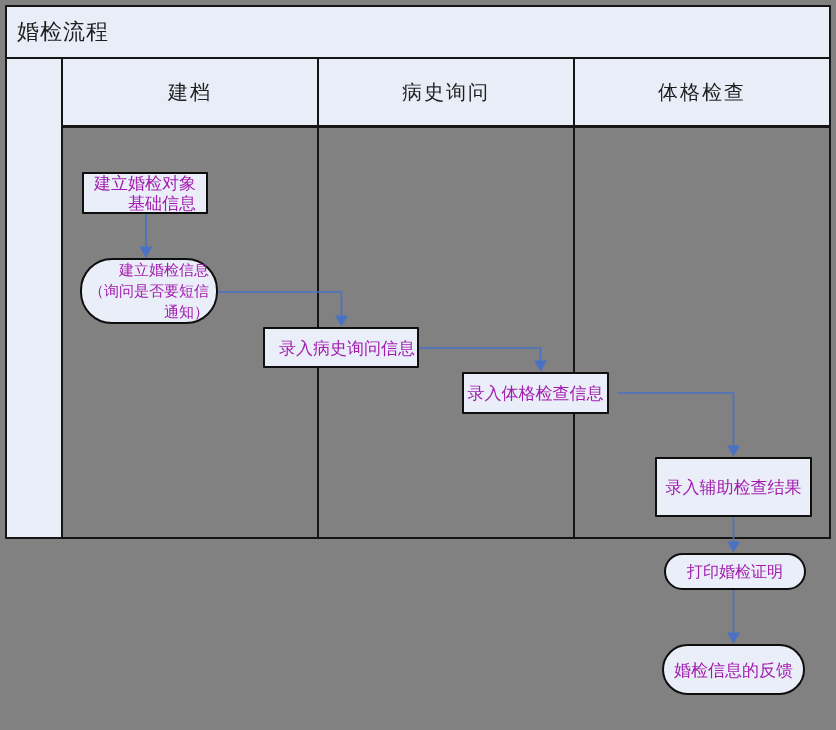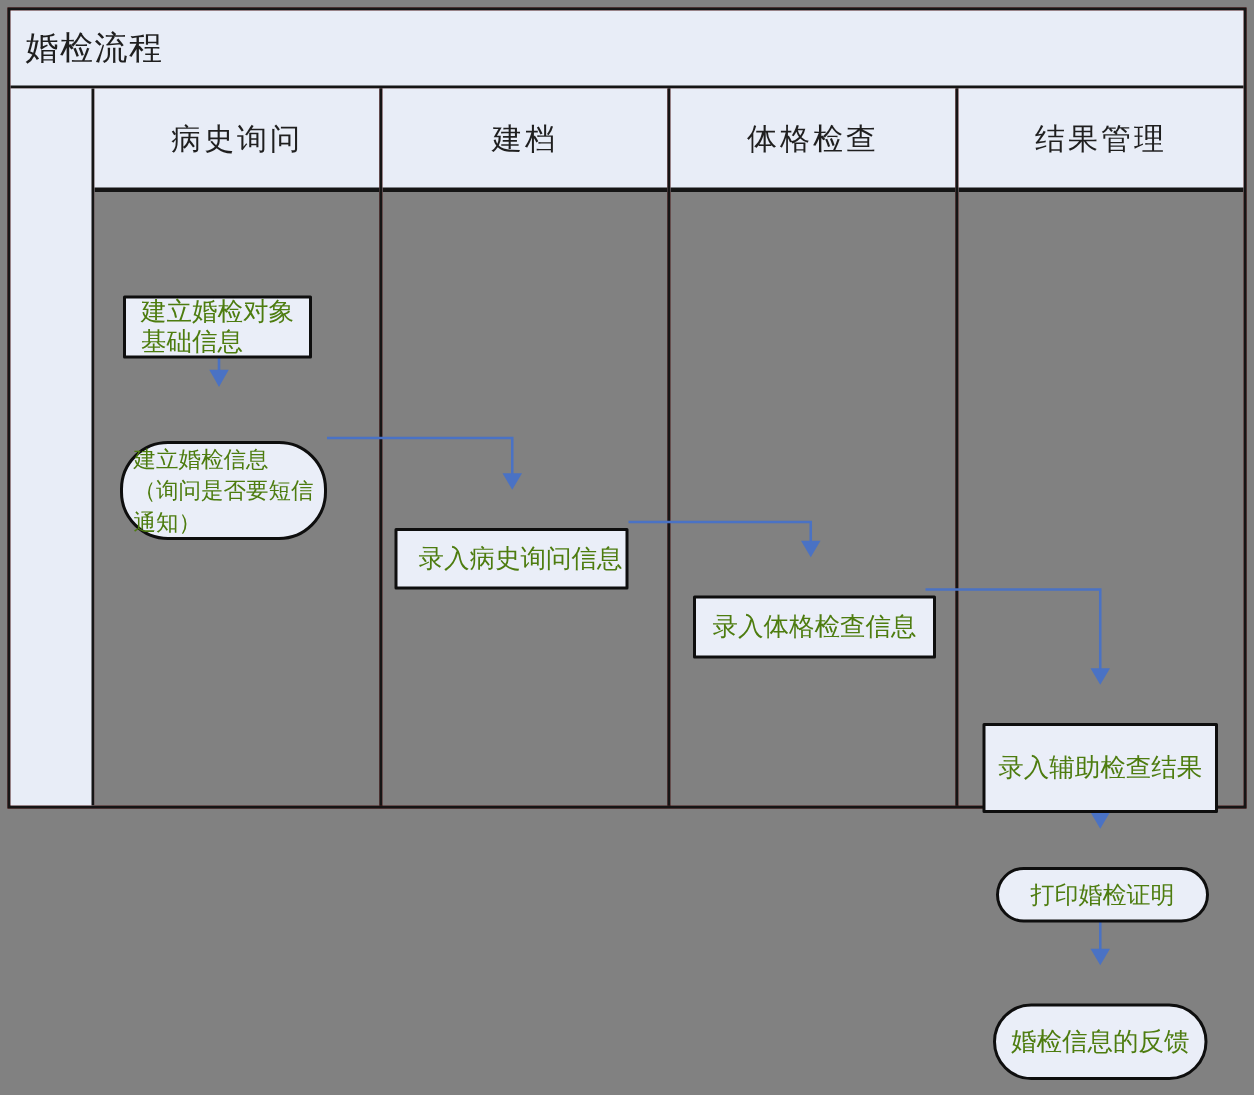--- a/index.html
+++ b/index.html
@@ -99,14 +99,14 @@
 
       <div class="lane">
         <div class="lane-header">
-          <span>病史询问</span>
+          <span>建档</span>
         </div>
         <div class="lane-body"></div>
       </div>
 
       <div class="lane">
         <div class="lane-header">
-          <span>建档</span>
+          <span>病史询问</span>
         </div>
         <div class="lane-body"></div>
       </div>

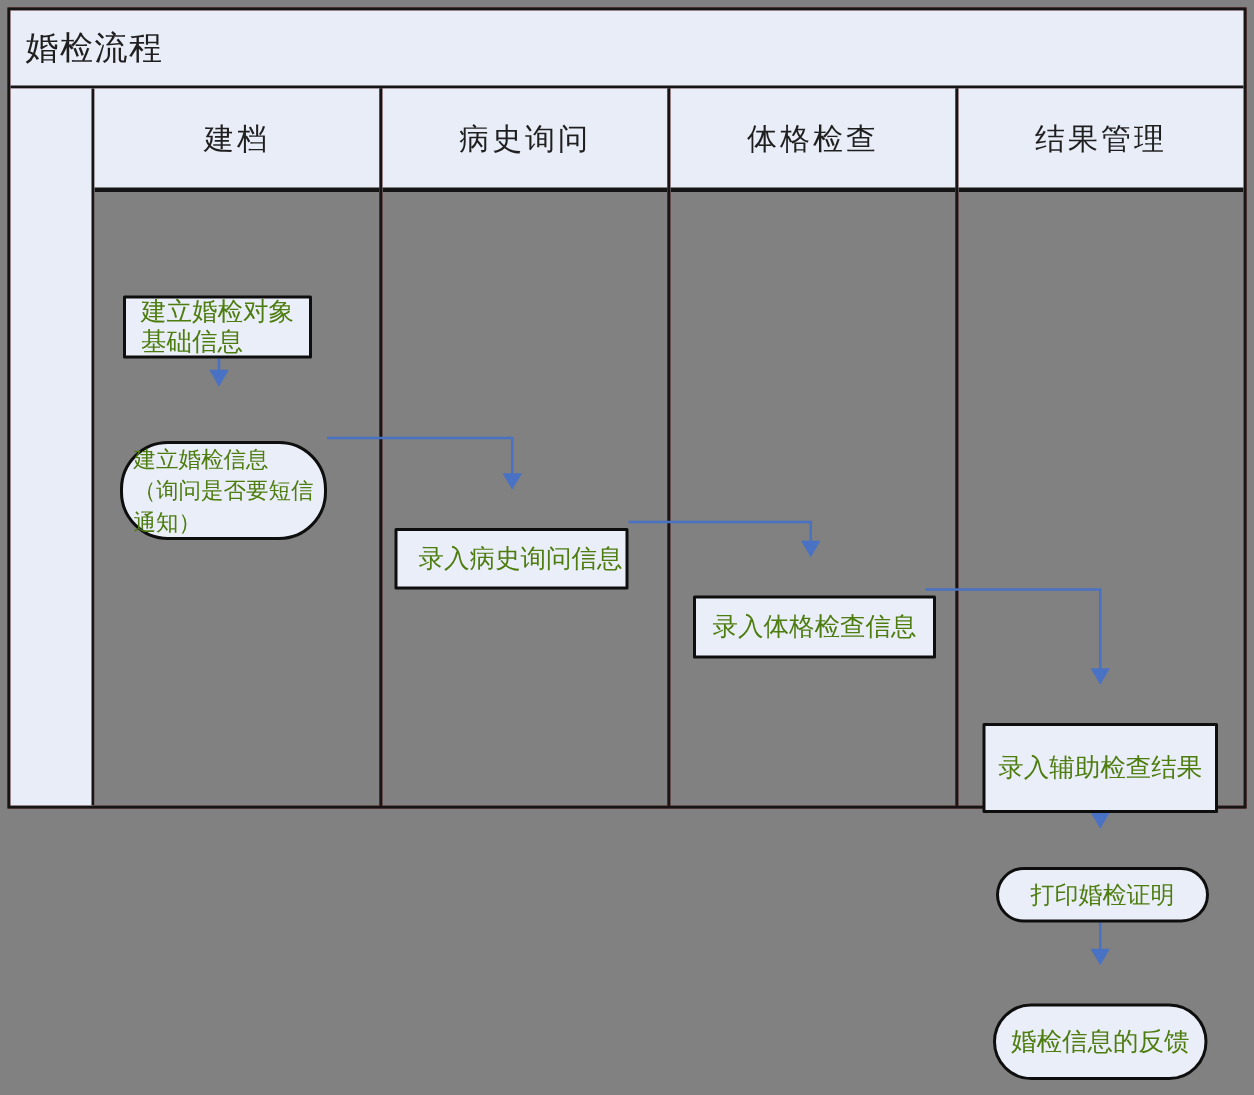--- a/index.html
+++ b/index.html
@@ -111,12 +111,6 @@
         <div class="lane-body"></div>
       </div>
 
-      <div class="lane">
-        <div class="lane-header">
-          <span>体格检查</span>
-        </div>
-        <div class="lane-body"></div>
-      </div>
 
       <div class="lane">
         <div class="lane-header">

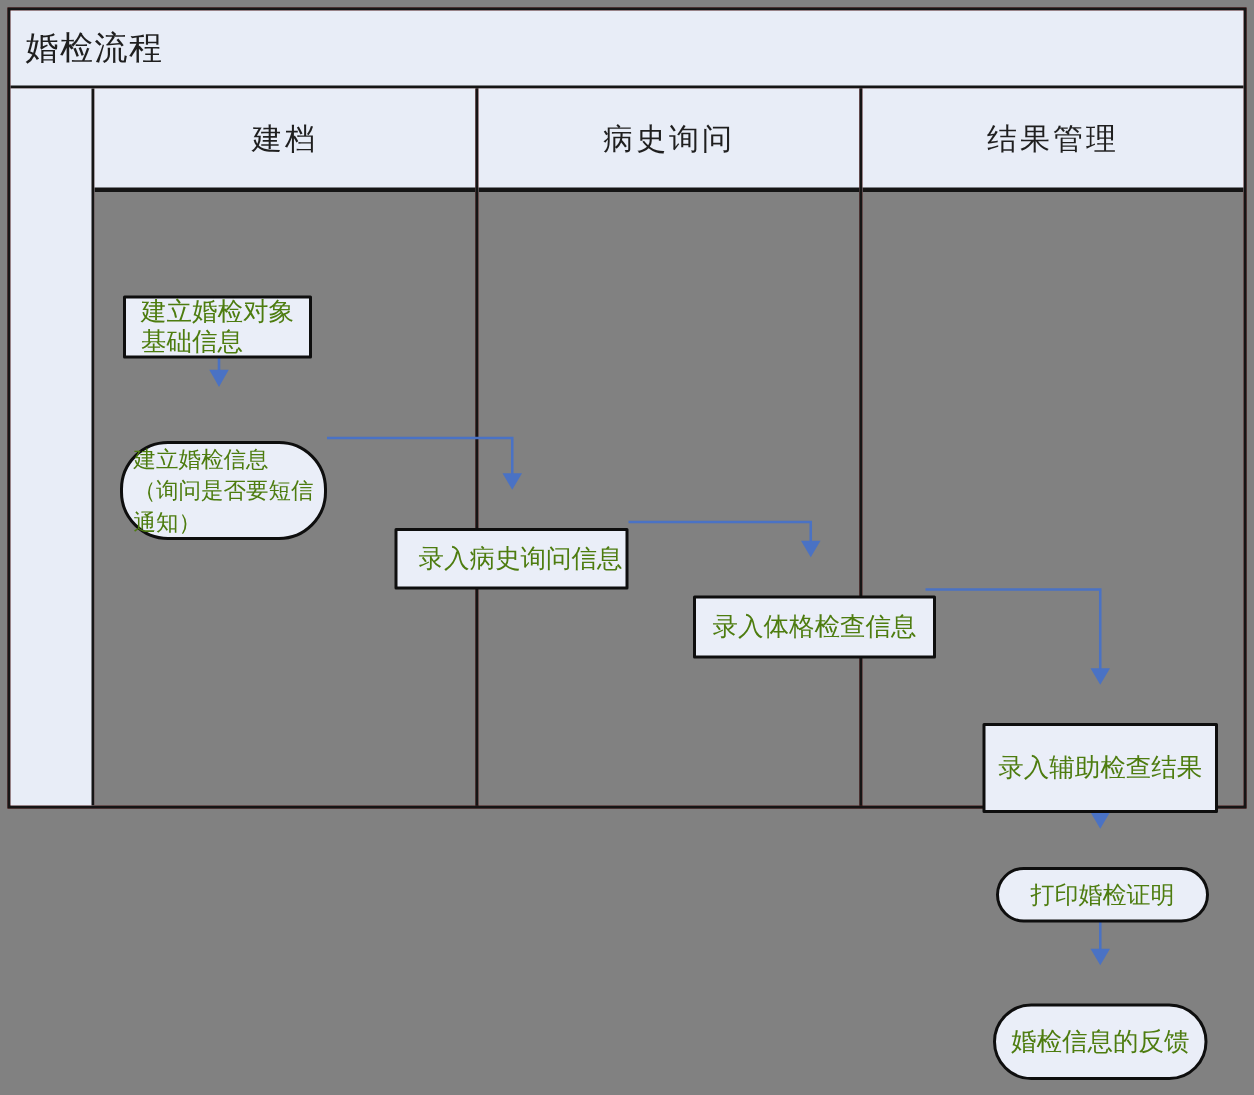--- a/index.html
+++ b/index.html
@@ -114,7 +114,7 @@
 
       <div class="lane">
         <div class="lane-header">
-          <span>结果管理</span>
+          <span>体格检查</span>
         </div>
         <div class="lane-body"></div>
       </div>

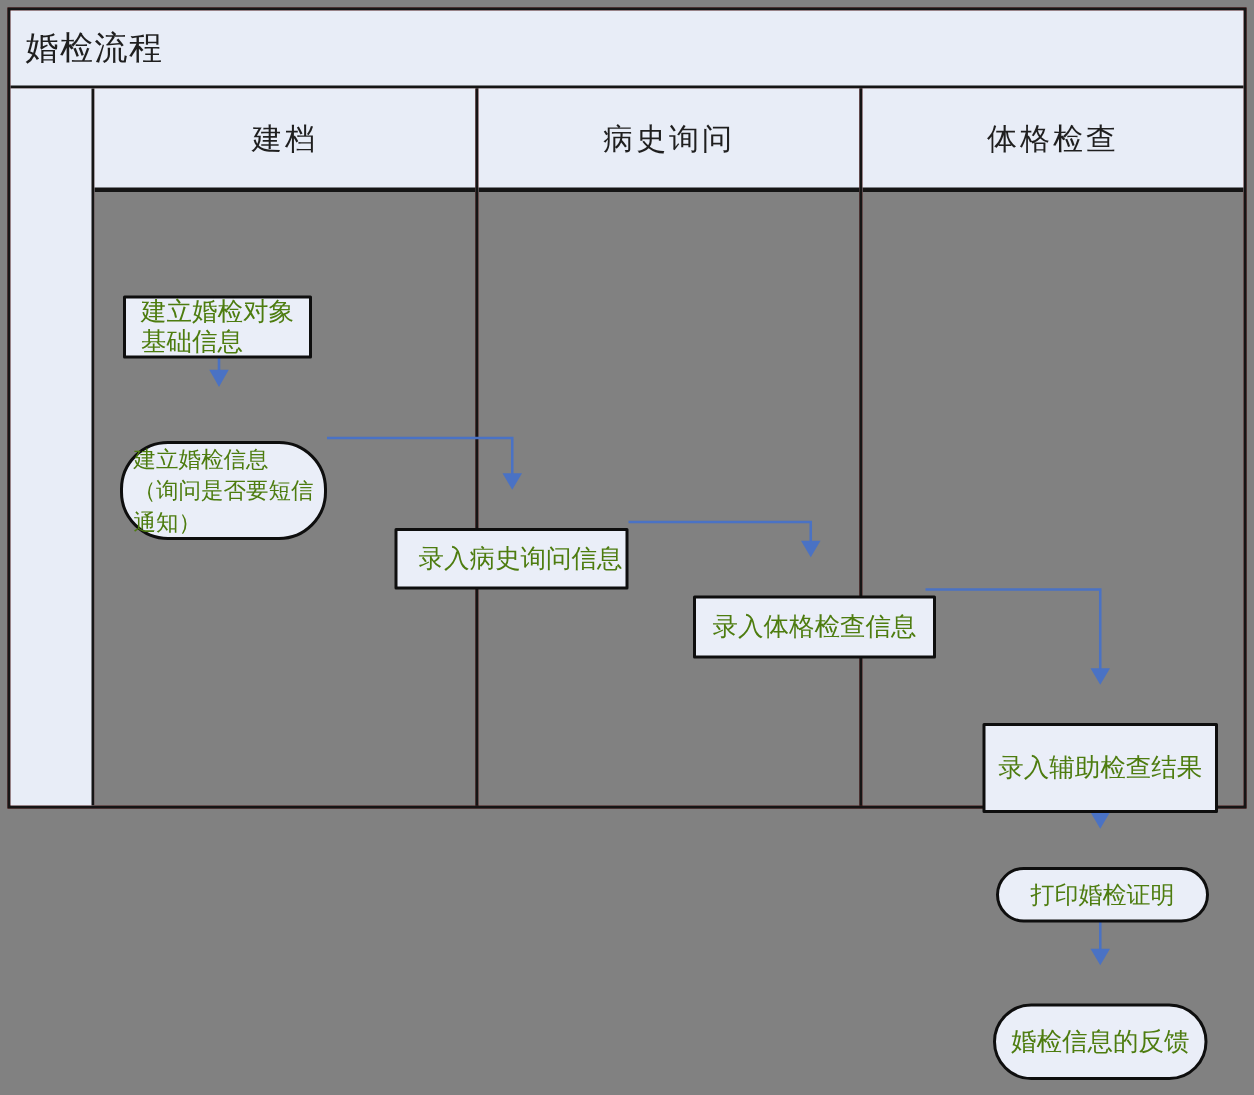--- a/index.html
+++ b/index.html
@@ -64,12 +64,11 @@
     background: #eaeef8;
     border: 2px solid #0e0e0e;
     display: flex; align-items: center; justify-content: center;
-    text-align: left;
+    text-align: right;
     font-size: 17px;
-    color: #4d7c0f;
+    color: #a21caf;
     line-height: 20px;
     white-space: pre-line;
-    margin-top: 25px;
   }
   .node-rect { border-radius: 1px; }
   .node-ellipse { border-radius: 32px; font-size: 15px; line-height: 21px; }

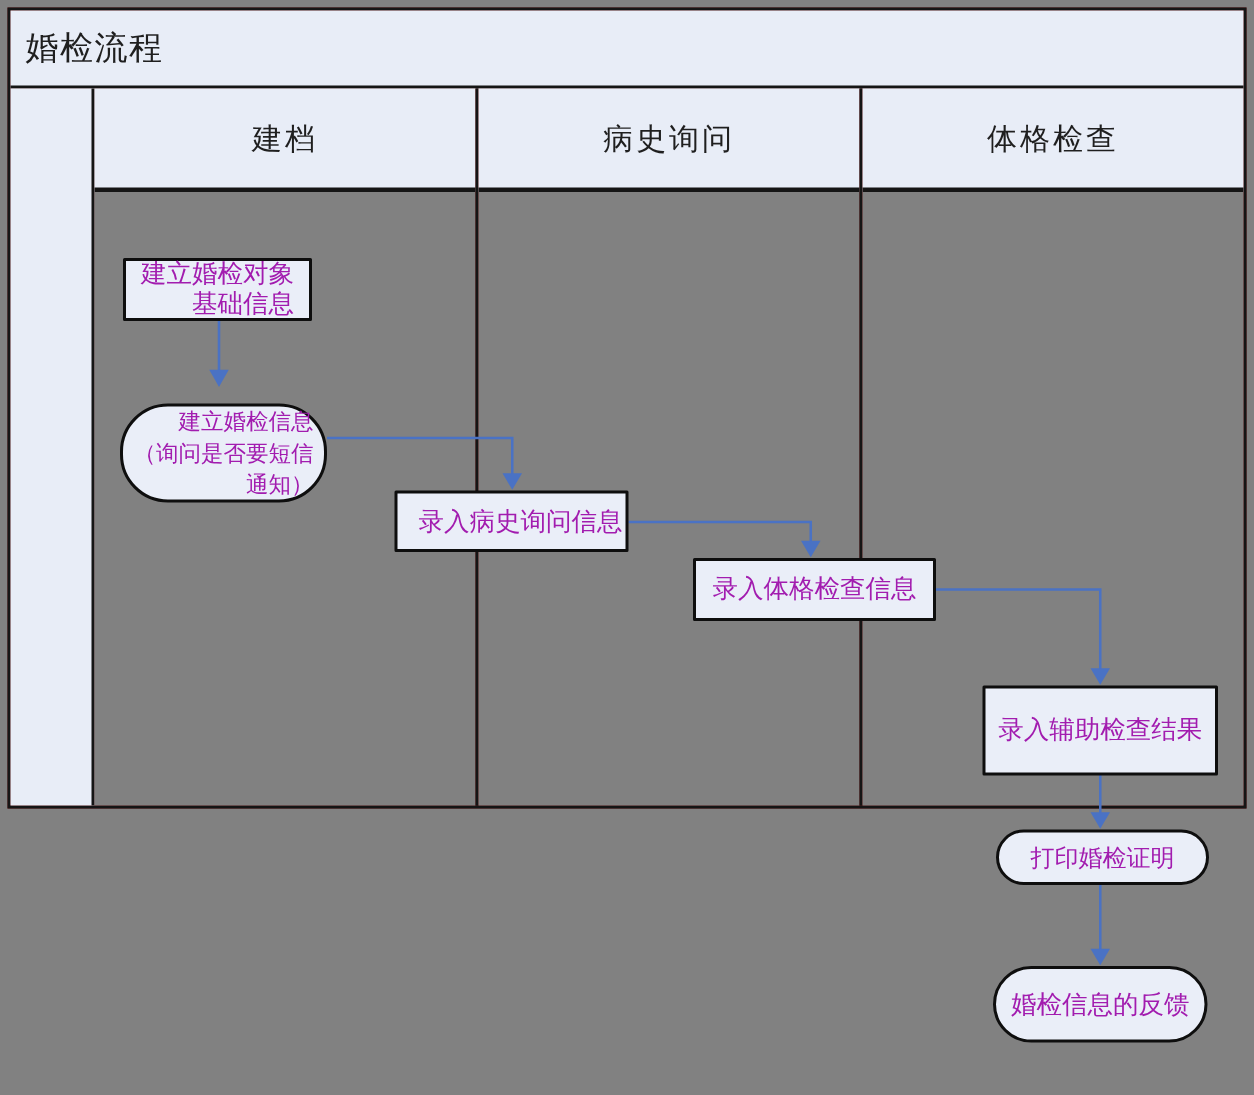--- a/index.html
+++ b/index.html
@@ -76,7 +76,7 @@
   .node-stadium-lg { border-radius: 26px; }
 
   #node-create-basic-info { left: 82px;  top: 172px; width: 126px; height: 42px; }
-  #node-create-check-info { left: 80px;  top: 269px; width: 138px; height: 66px; }
+  #node-create-check-info { left: 80px;  top: 258px; width: 138px; height: 66px; }
   #node-enter-history     { left: 263px; top: 327px; width: 156px; height: 41px; padding-left: 12px; }
   #node-enter-physical    { left: 462px; top: 372px; width: 162px; height: 42px; }
   #node-enter-auxiliary   { left: 655px; top: 457px; width: 157px; height: 60px; }

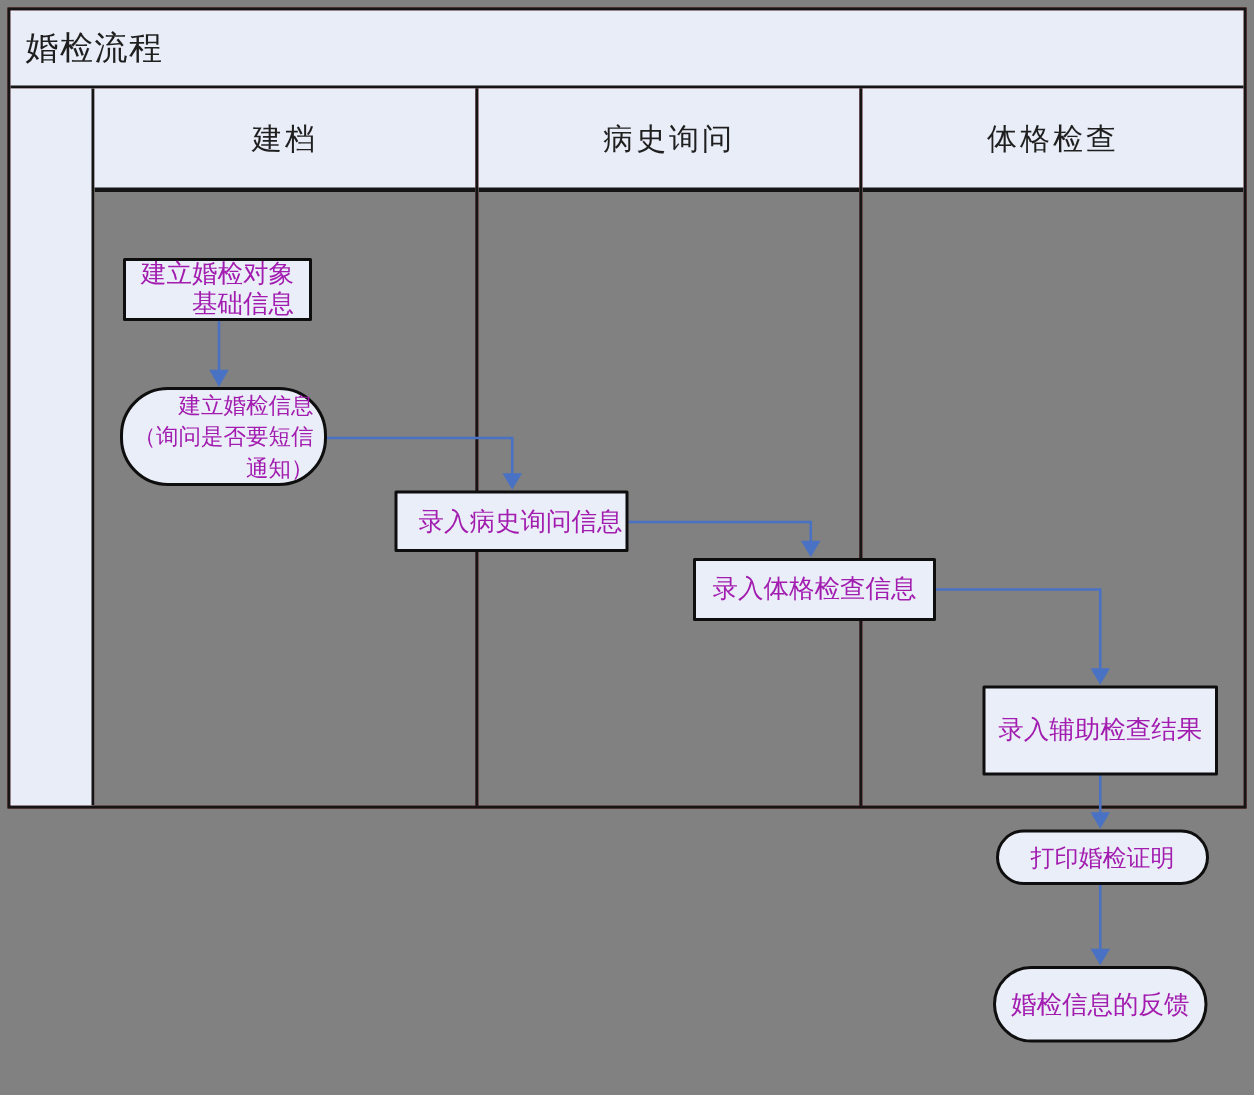--- a/index.html
+++ b/index.html
@@ -78,7 +78,7 @@
   #node-create-basic-info { left: 82px;  top: 172px; width: 126px; height: 42px; }
   #node-create-check-info { left: 80px;  top: 258px; width: 138px; height: 66px; }
   #node-enter-history     { left: 263px; top: 327px; width: 156px; height: 41px; padding-left: 12px; }
-  #node-enter-physical    { left: 462px; top: 372px; width: 162px; height: 42px; }
+  #node-enter-physical    { left: 462px; top: 372px; width: 147px; height: 42px; }
   #node-enter-auxiliary   { left: 655px; top: 457px; width: 157px; height: 60px; }
   #node-print-certificate { left: 664px; top: 553px; width: 142px; height: 37px; font-size: 16px; }
   #node-feedback          { left: 662px; top: 644px; width: 143px; height: 51px; }

